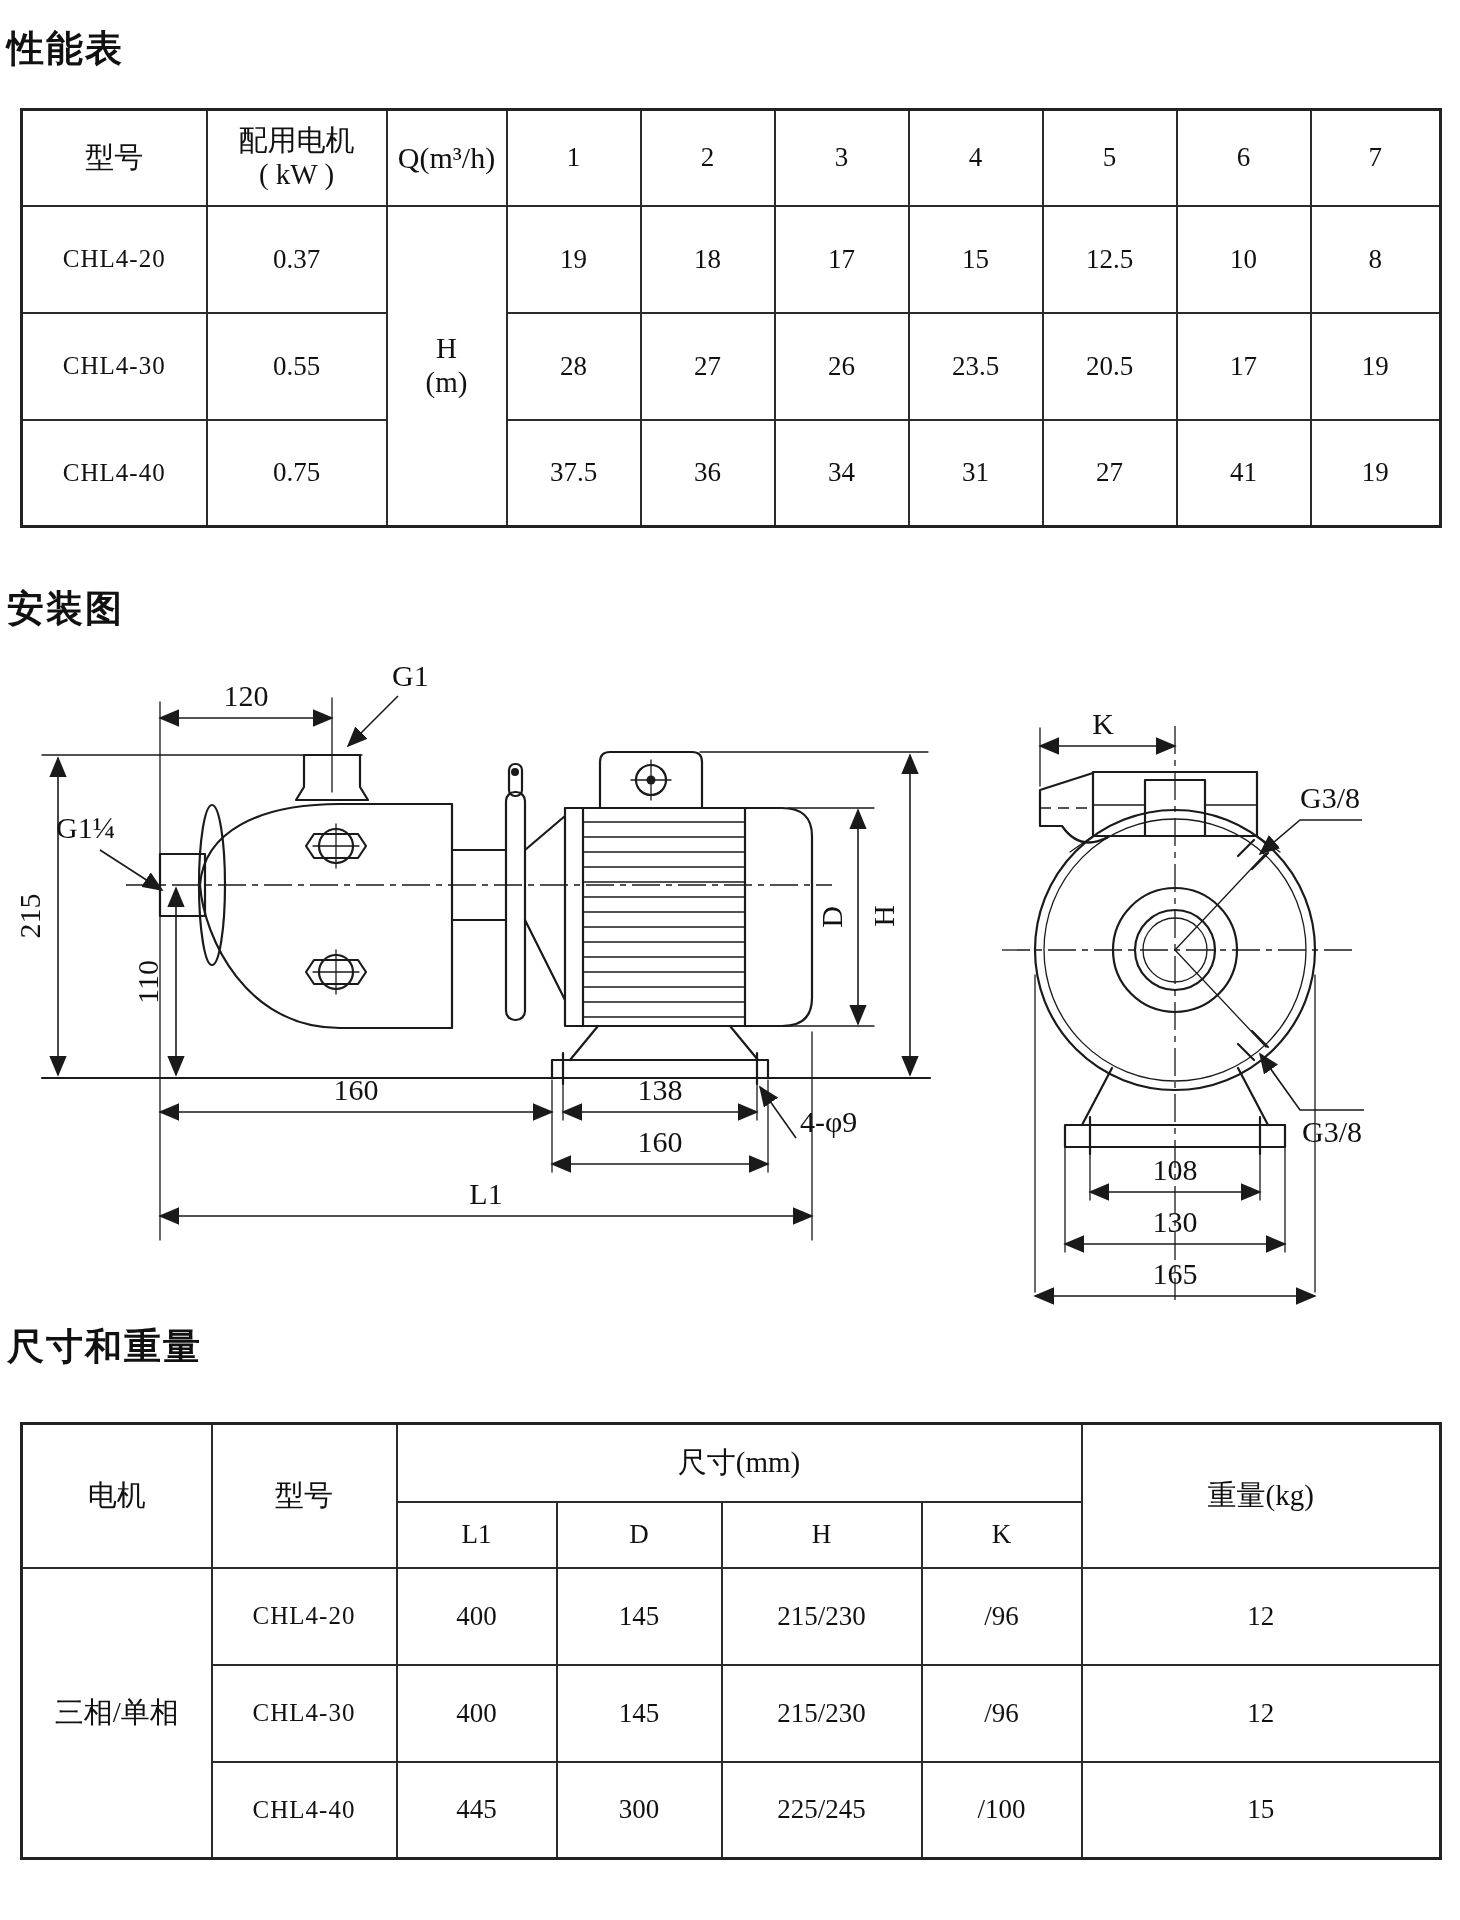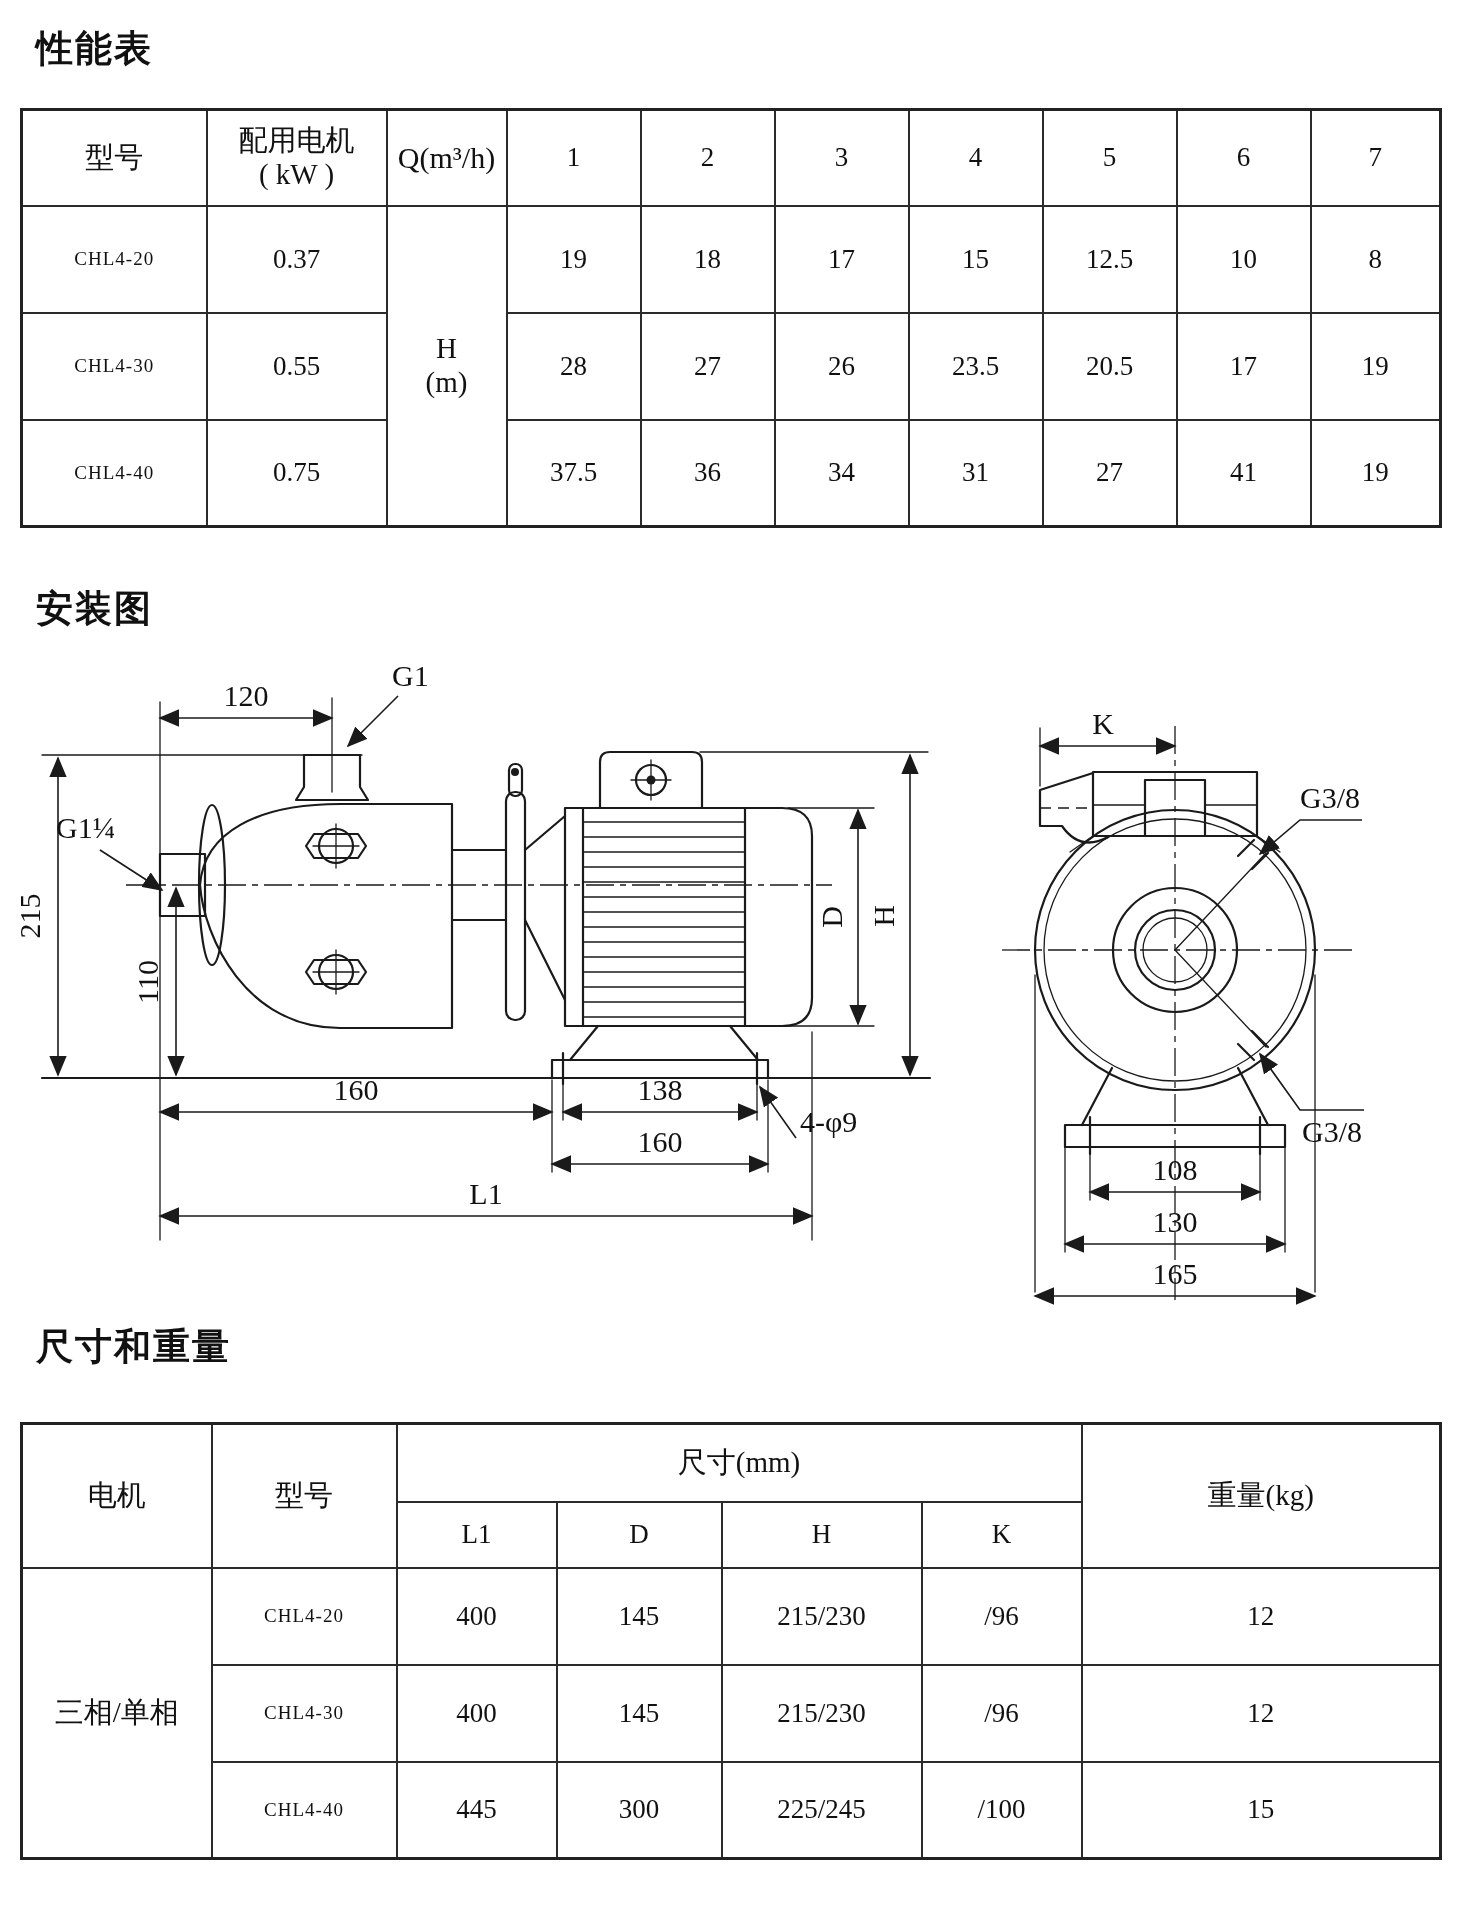--- a/index.html
+++ b/index.html
@@ -5,7 +5,7 @@
   html,body{margin:0;padding:0;background:#ffffff;}
   #page{position:relative;width:1460px;height:1920px;background:#fff;color:#111;
         font-family:"Liberation Serif","DejaVu Serif",serif;}
-  .sec-title{position:absolute;left:36px;font-family:"Liberation Sans","DejaVu Sans",sans-serif;
+  .sec-title{position:absolute;left:7px;font-family:"Liberation Sans","DejaVu Sans",sans-serif;
              font-weight:bold;font-size:37px;color:#111;letter-spacing:2px;}
   table{border-collapse:collapse;table-layout:fixed;width:1422px;background:#fff;}
   .dtable{position:absolute;left:20px;}

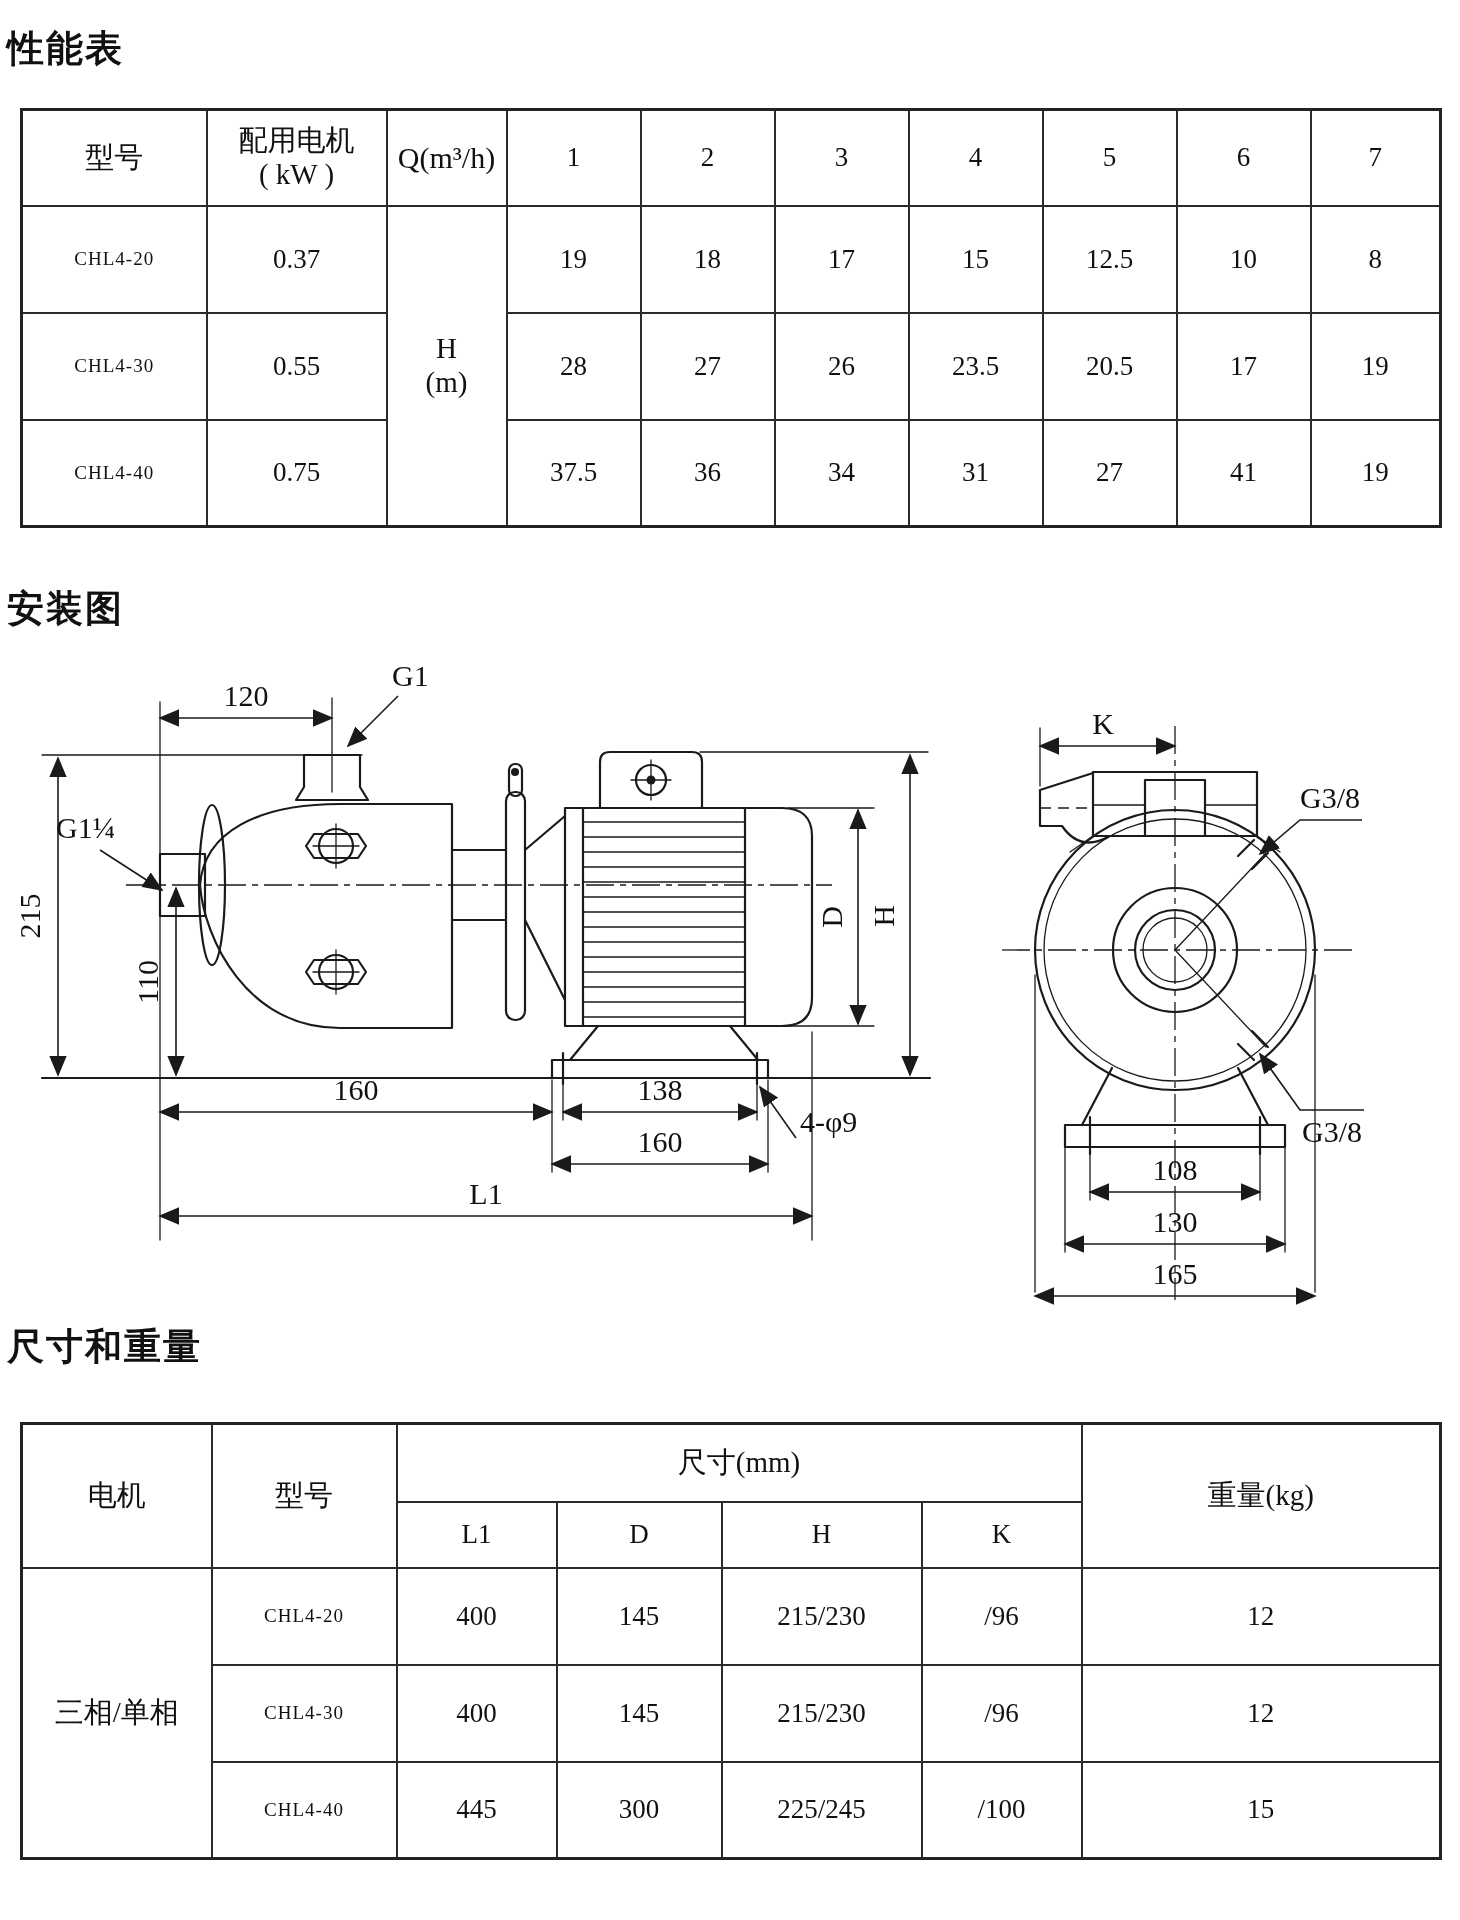--- a/index.html
+++ b/index.html
@@ -20,7 +20,7 @@
   #dim-table tr.drow{height:97px;}
   .cn{font-size:29px;}
   .num{font-size:27px;}
-  .model{font-size:19px;letter-spacing:1px;}
+  .model{font-size:25px;letter-spacing:1px;}
   .twoline div{line-height:1.15;}
   #diagram{position:absolute;left:0;top:640px;}
   

